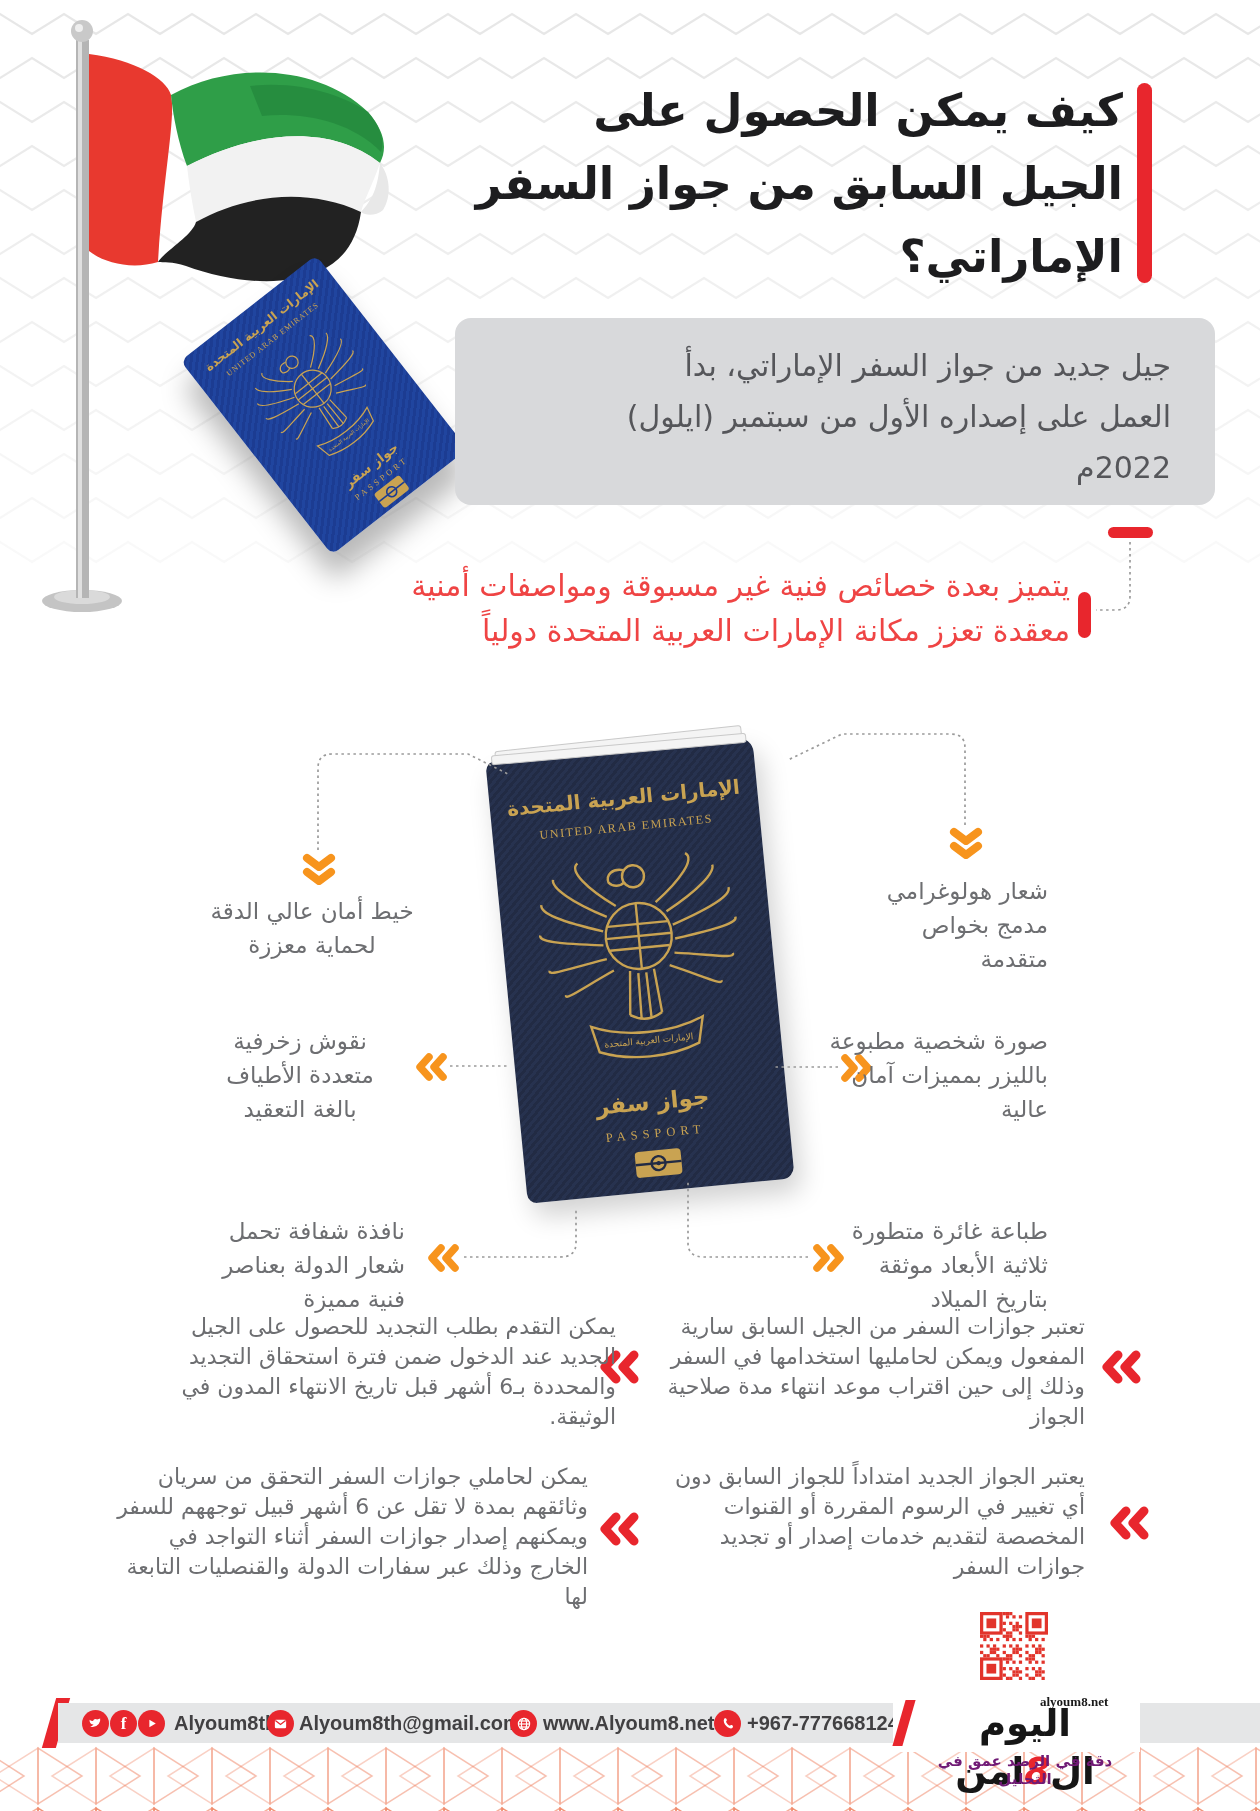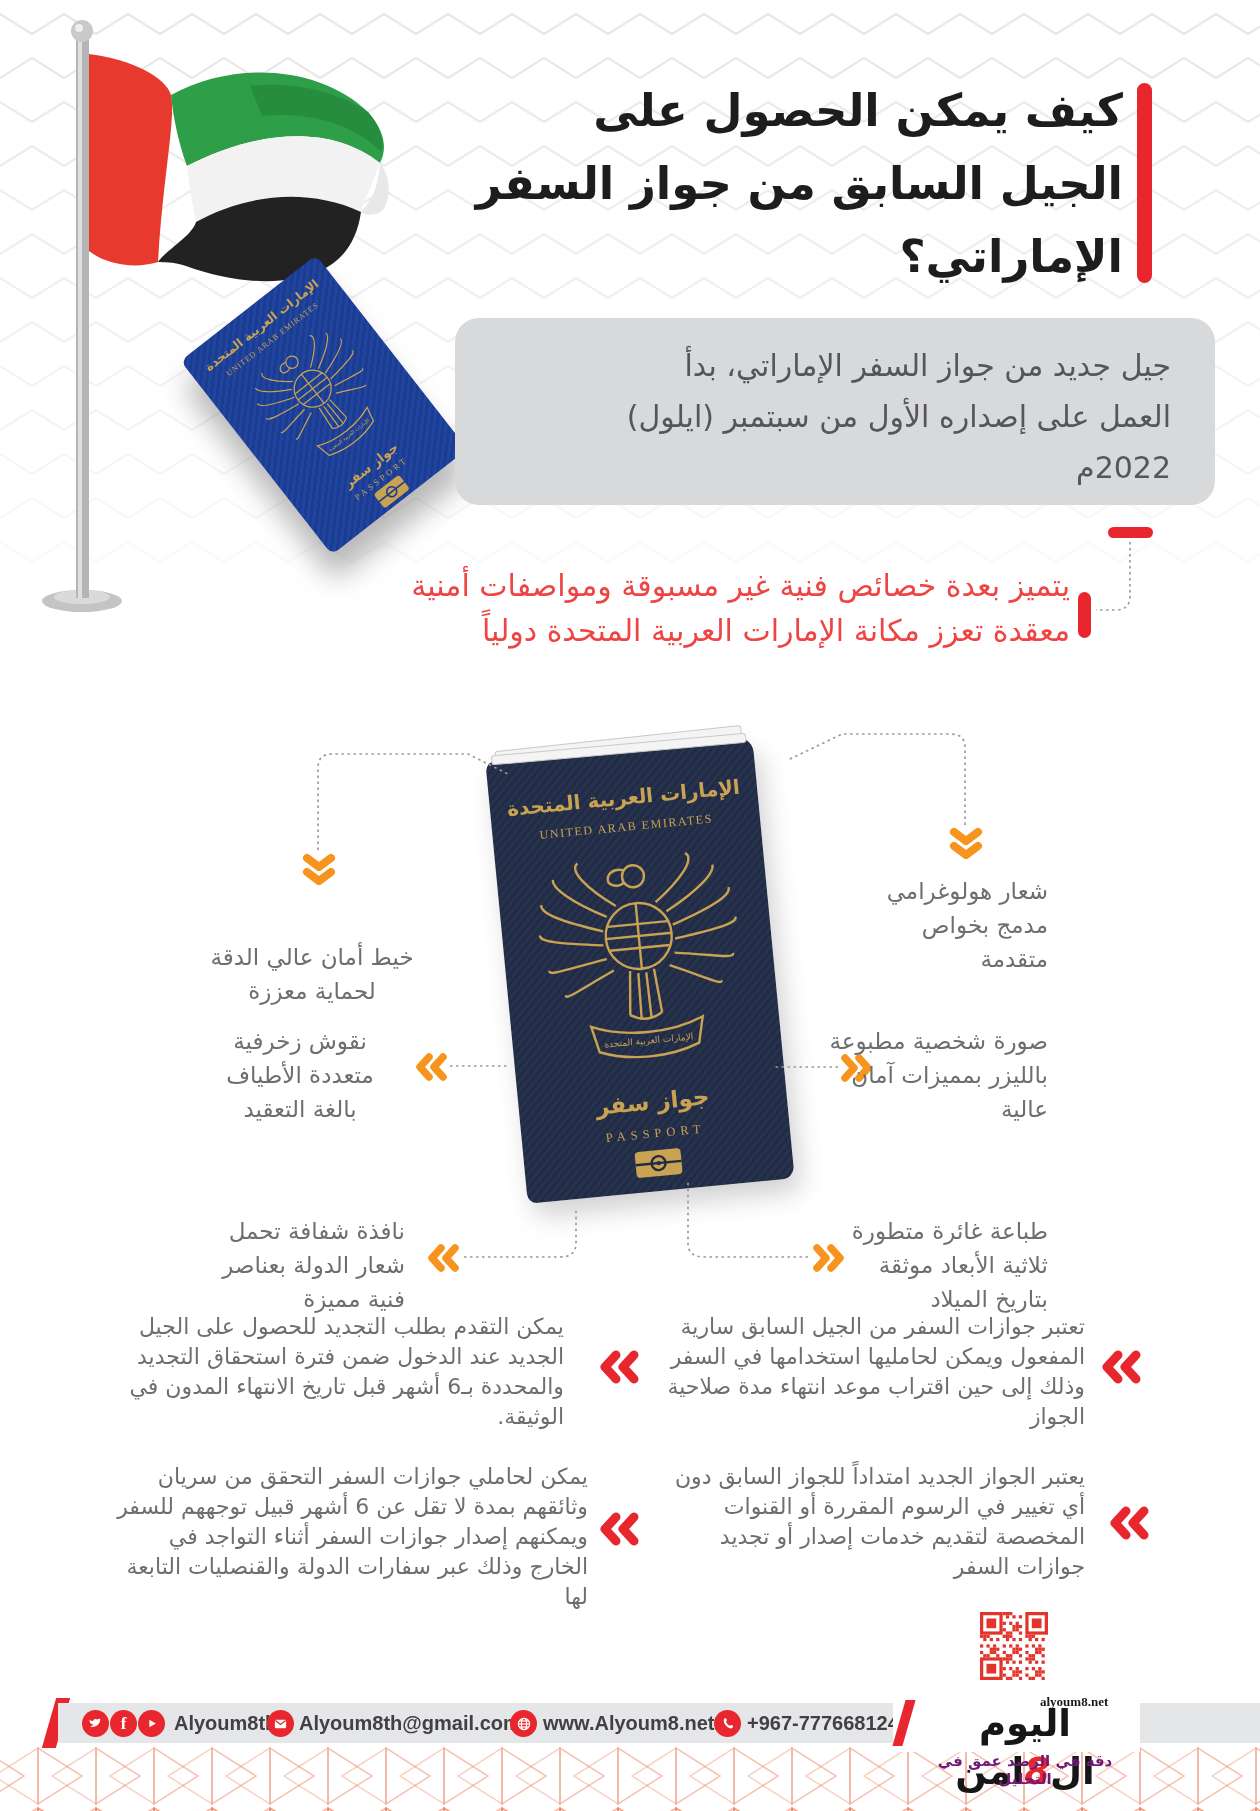--- a/index.html
+++ b/index.html
@@ -9,7 +9,7 @@
   .ar{direction:rtl;unicode-bidi:plaintext;}
   
   .title-line{font-size:45px;font-weight:800;color:#1d1d1f;line-height:73px;text-align:right;}
-  .intro-box{left:455px;top:318px;width:760px;height:187px;background:#d8d9db;border-radius:24px;}
+  .intro-box{left:455px;top:318px;width:760px;height:187px;background:#d8d9db;border-radius:16px;}
   .intro-text{position:absolute;right:44px;top:22px;width:560px;font-size:30px;font-weight:500;
               color:#55565a;line-height:51px;text-align:right;}
   .subtitle{right:190px;top:563px;width:700px;font-size:30px;font-weight:500;color:#ef4444;

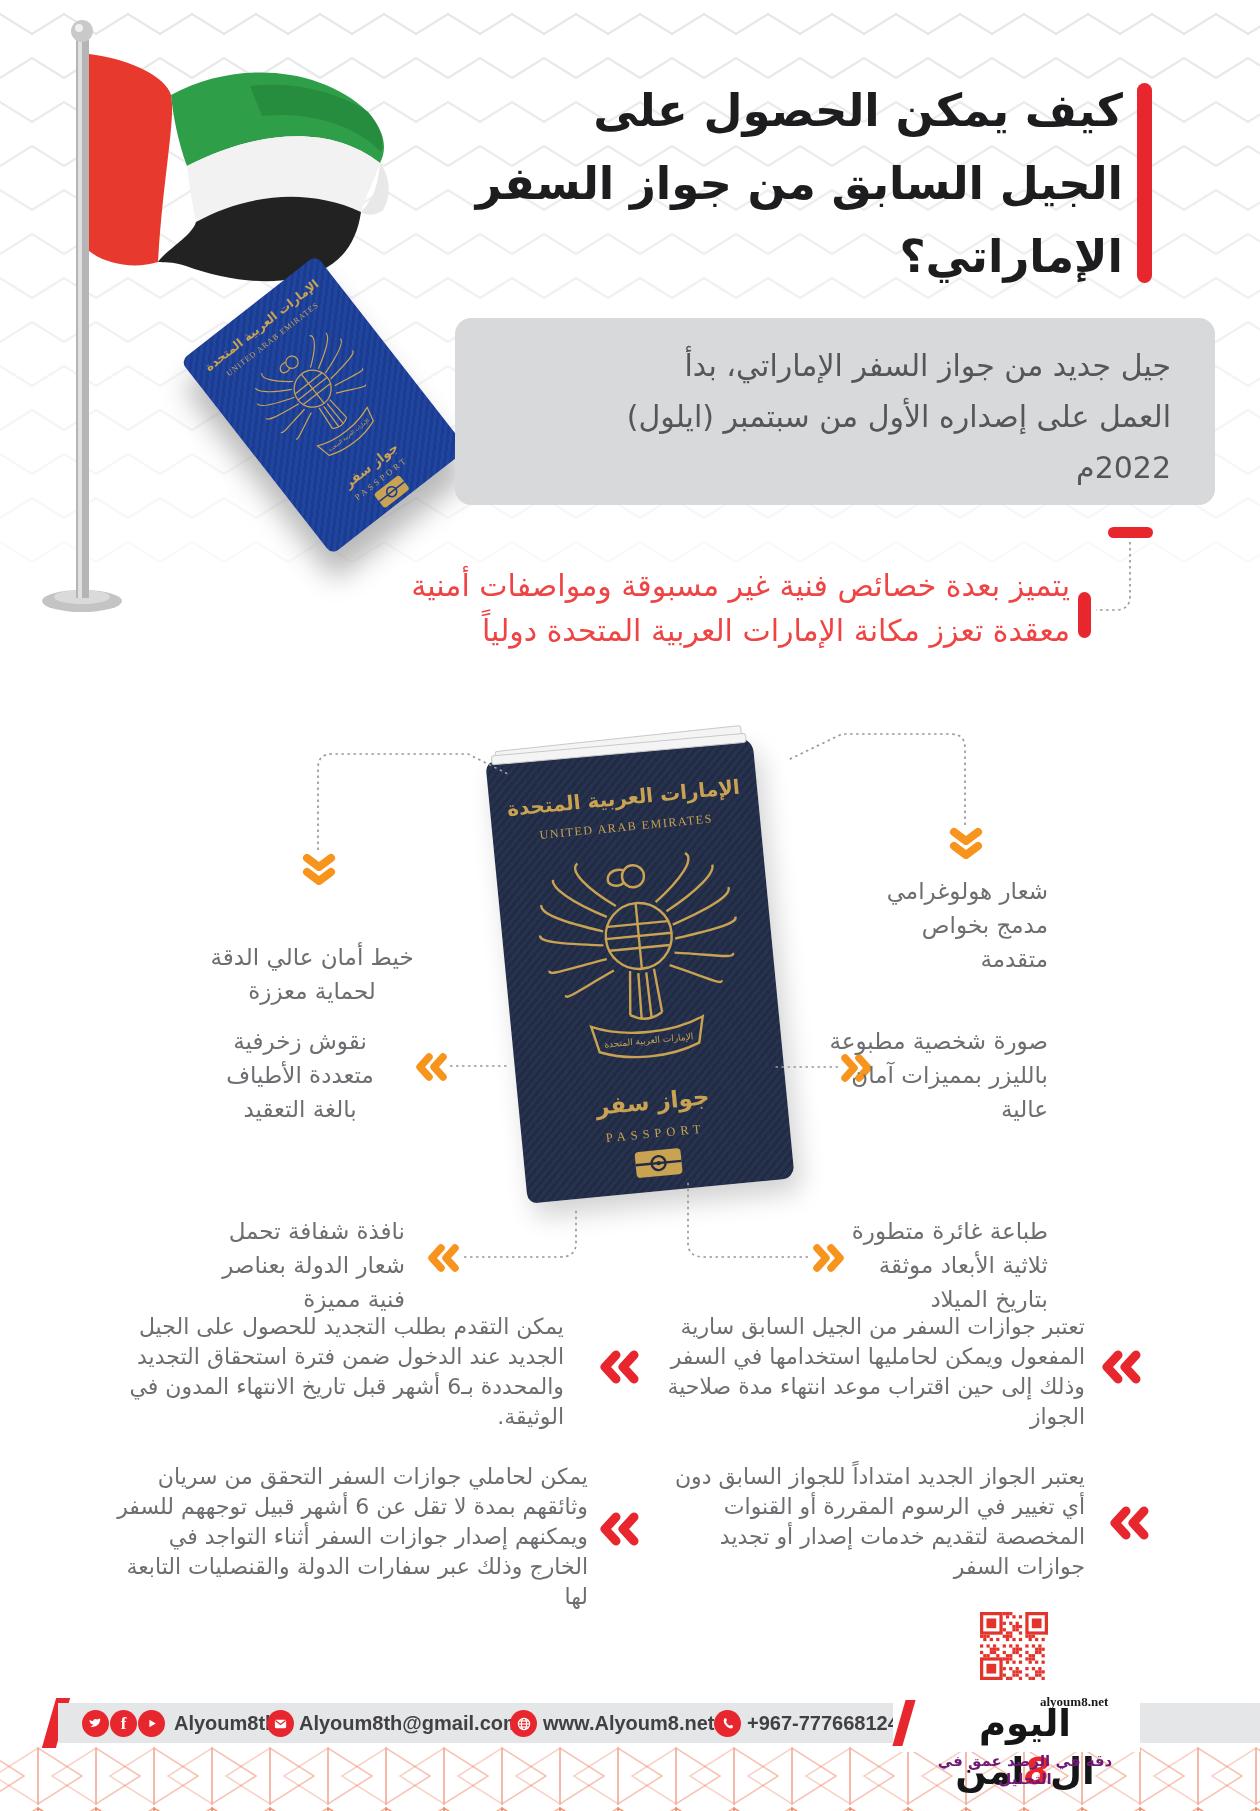--- a/index.html
+++ b/index.html
@@ -316,7 +316,7 @@
       </g>
   </svg>
 
-  <div class="abs callout ar" style="left:197px;top:894px;width:230px;text-align:center;margin-top:46px;">خيط أمان عالي الدقة لحماية معززة</div>
+  <div class="abs callout ar" style="left:197px;top:894px;width:230px;text-align:center;">خيط أمان عالي الدقة لحماية معززة</div>
   <div class="abs callout ar" style="left:858px;top:874px;width:190px;text-align:right;">شعار هولوغرامي مدمج بخواص متقدمة</div>
   <div class="abs callout ar" style="left:205px;top:1024px;width:190px;text-align:center;">نقوش زخرفية متعددة الأطياف بالغة التعقيد</div>
   <div class="abs callout ar" style="left:828px;top:1024px;width:220px;text-align:right;">صورة شخصية مطبوعة بالليزر بمميزات آمان عالية</div>

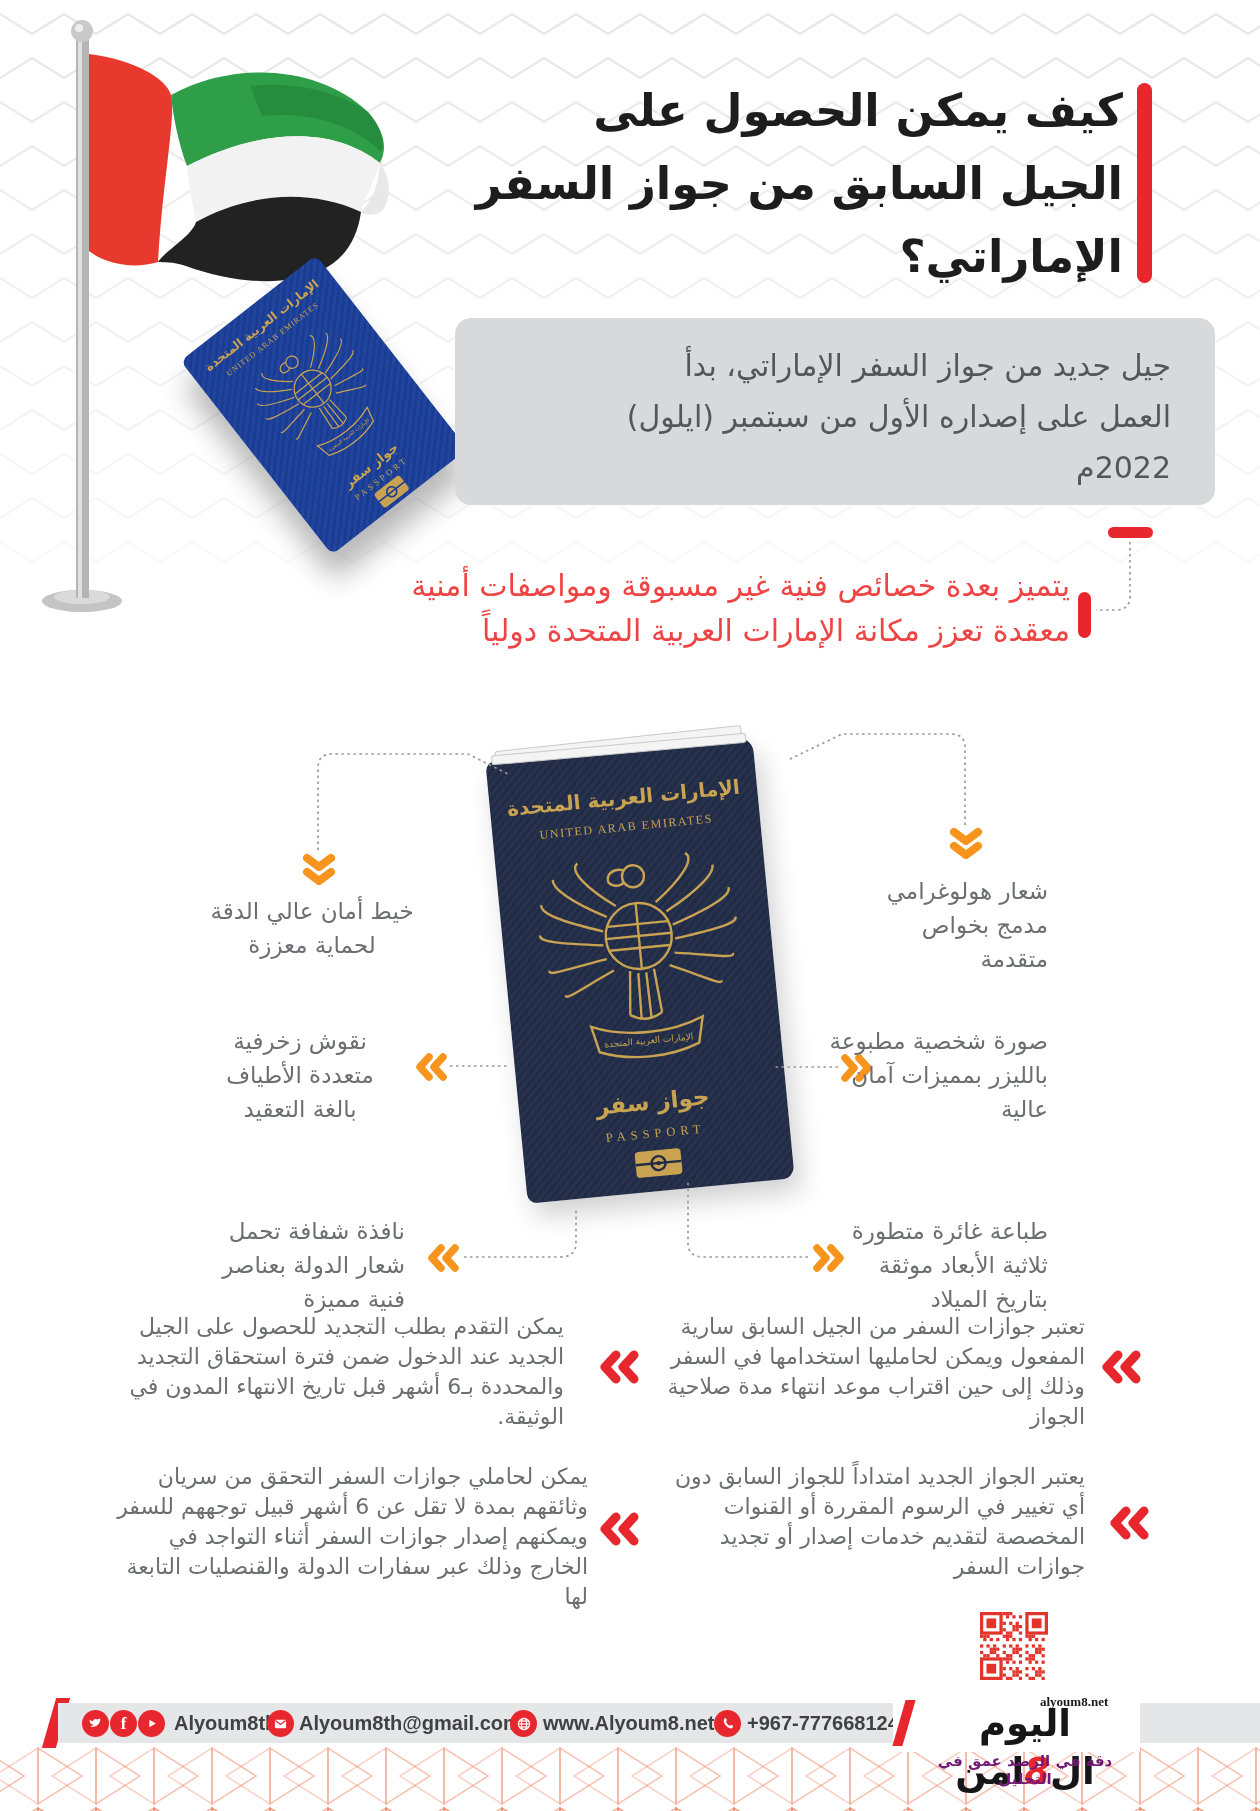--- a/index.html
+++ b/index.html
@@ -329,7 +329,7 @@
         <path d="M36,5 L25,17 L36,29"></path>
       </g>
   </svg>
-  <div class="abs para ar" style="right:696px;top:1312px;width:478px;">يمكن التقدم بطلب التجديد للحصول على الجيل الجديد عند الدخول ضمن فترة استحقاق التجديد والمحددة بـ6 أشهر قبل تاريخ الانتهاء المدون في الوثيقة.</div>
+  <div class="abs para ar" style="right:644px;top:1312px;width:478px;">يمكن التقدم بطلب التجديد للحصول على الجيل الجديد عند الدخول ضمن فترة استحقاق التجديد والمحددة بـ6 أشهر قبل تاريخ الانتهاء المدون في الوثيقة.</div>
 
   <svg class="abs" style="left:598px;top:1512px;" width="42" height="34" viewBox="0 0 42 34">
     <g stroke="#e8262d" stroke-width="9" stroke-linecap="round" stroke-linejoin="round" fill="none">

